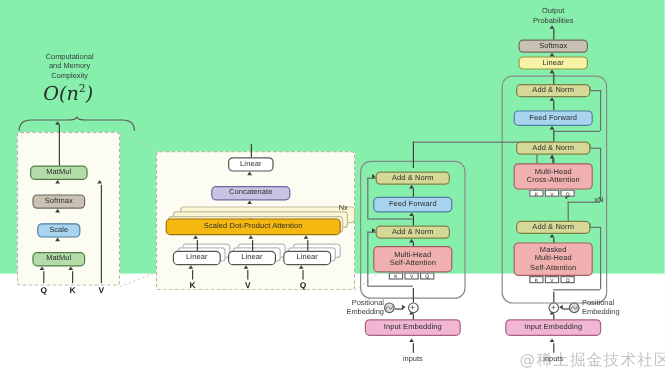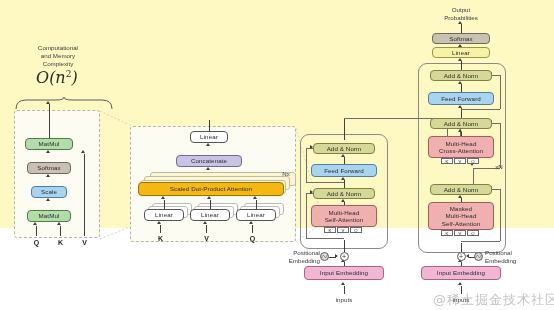--- a/index.html
+++ b/index.html
@@ -12,7 +12,7 @@
   #stage {
     position: relative;
     width: 554px; height: 228px;
-    background: #fef9c3;
+    background: #86efac;
     padding-left: 36px;
   }
 

